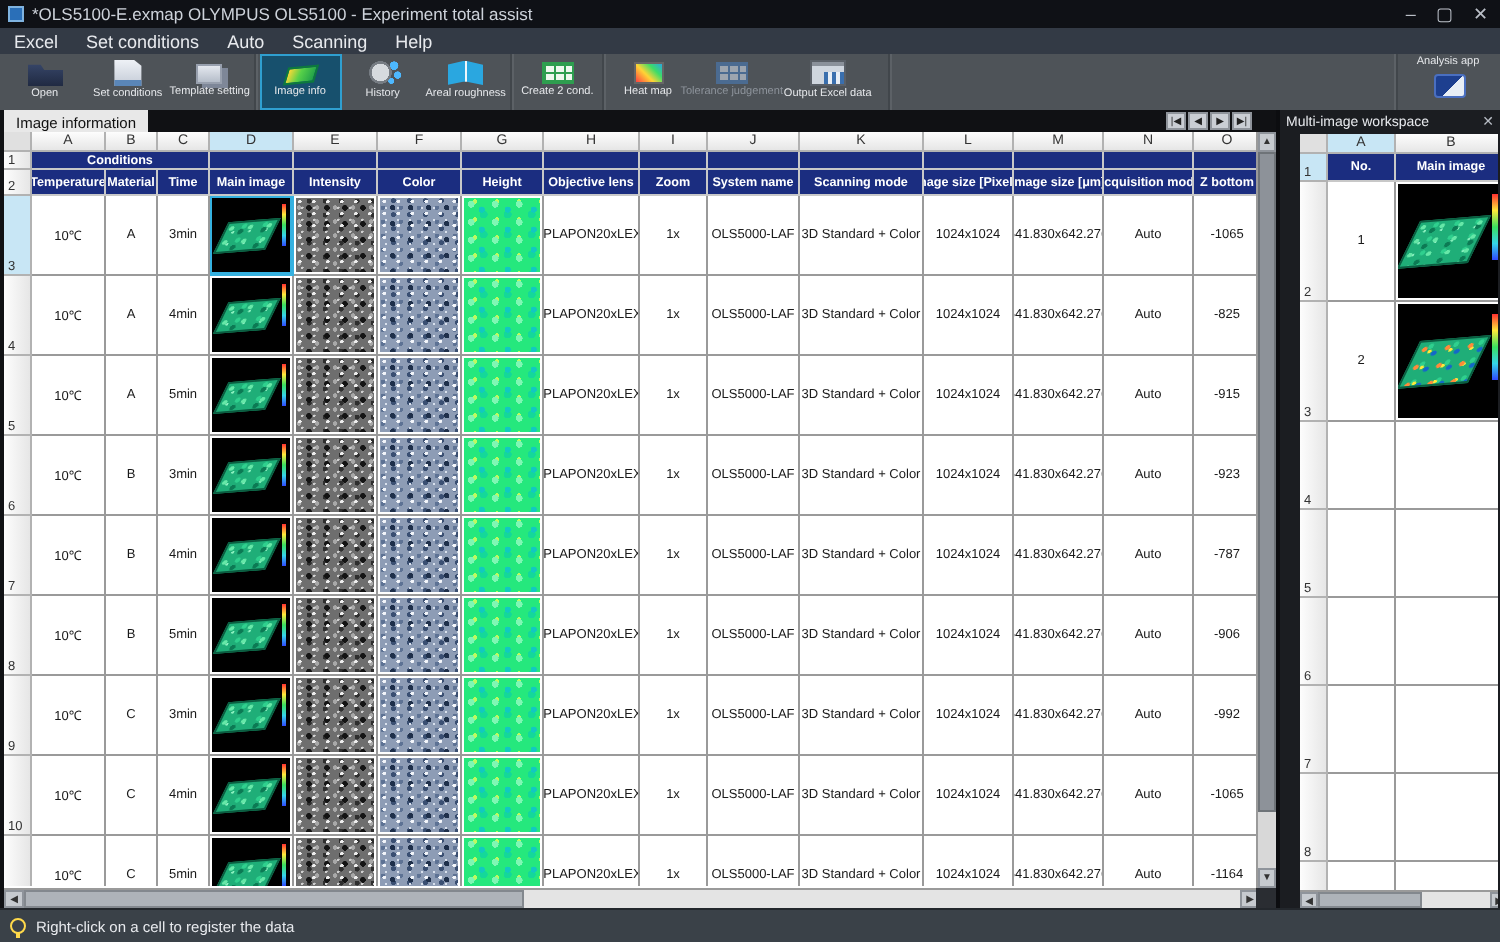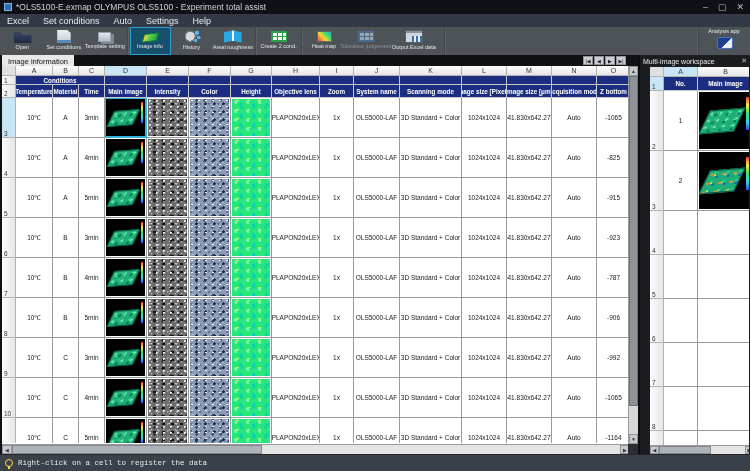--- a/index.html
+++ b/index.html
@@ -174,7 +174,7 @@
   <span class="menu-item">Excel</span>
   <span class="menu-item">Set conditions</span>
   <span class="menu-item">Auto</span>
-  <span class="menu-item">Settings</span>
+  <span class="menu-item">Scanning</span>
   <span class="menu-item">Help</span>
 </div>
 

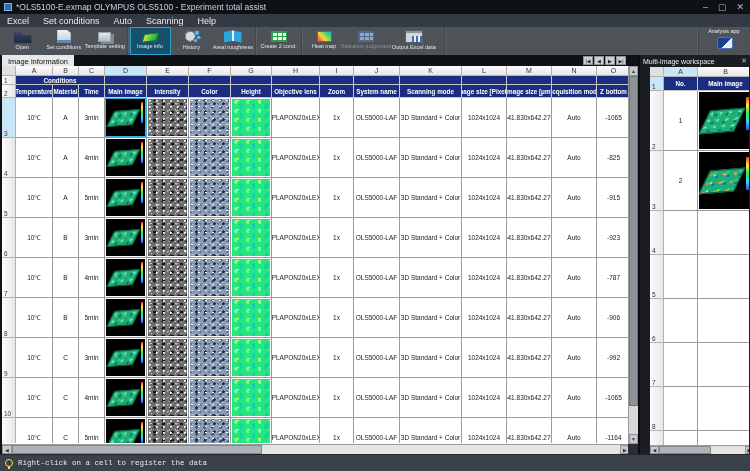--- a/index.html
+++ b/index.html
@@ -155,7 +155,7 @@
   .statusbar { height:17px; background:#3a4148; display:flex; align-items:center; padding:0 5px; border-top:1px solid #23272c; }
   .bulb { width:8px; height:8px; border:1px solid #ffd94a; border-radius:50%; position:relative; margin-right:5px; flex:none; }
   .bulb::after { content:""; position:absolute; left:2px; bottom:-3px; width:2px; height:3px; background:#ffd94a; }
-  .status-text { color:#e8eaee; font-size:7.5px;font-family:Liberation Mono, monospace; }
+  .status-text { color:#e8eaee; font-size:7.5px; }
 </style>
 </head>
 <body>

